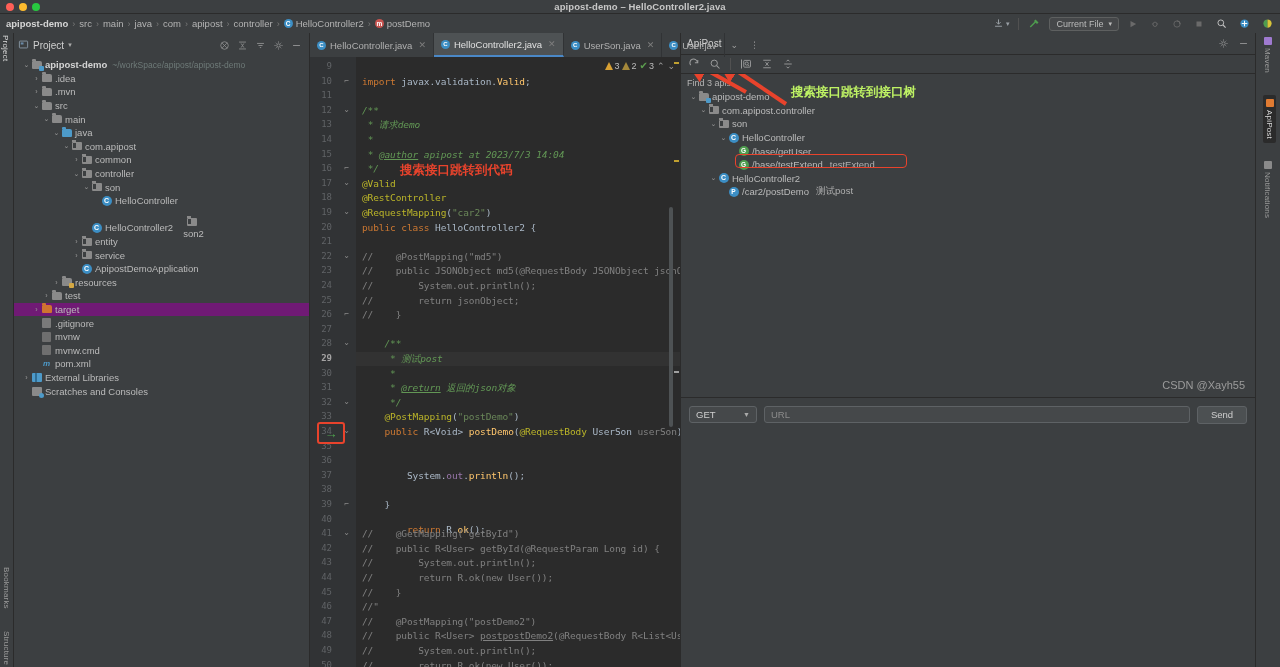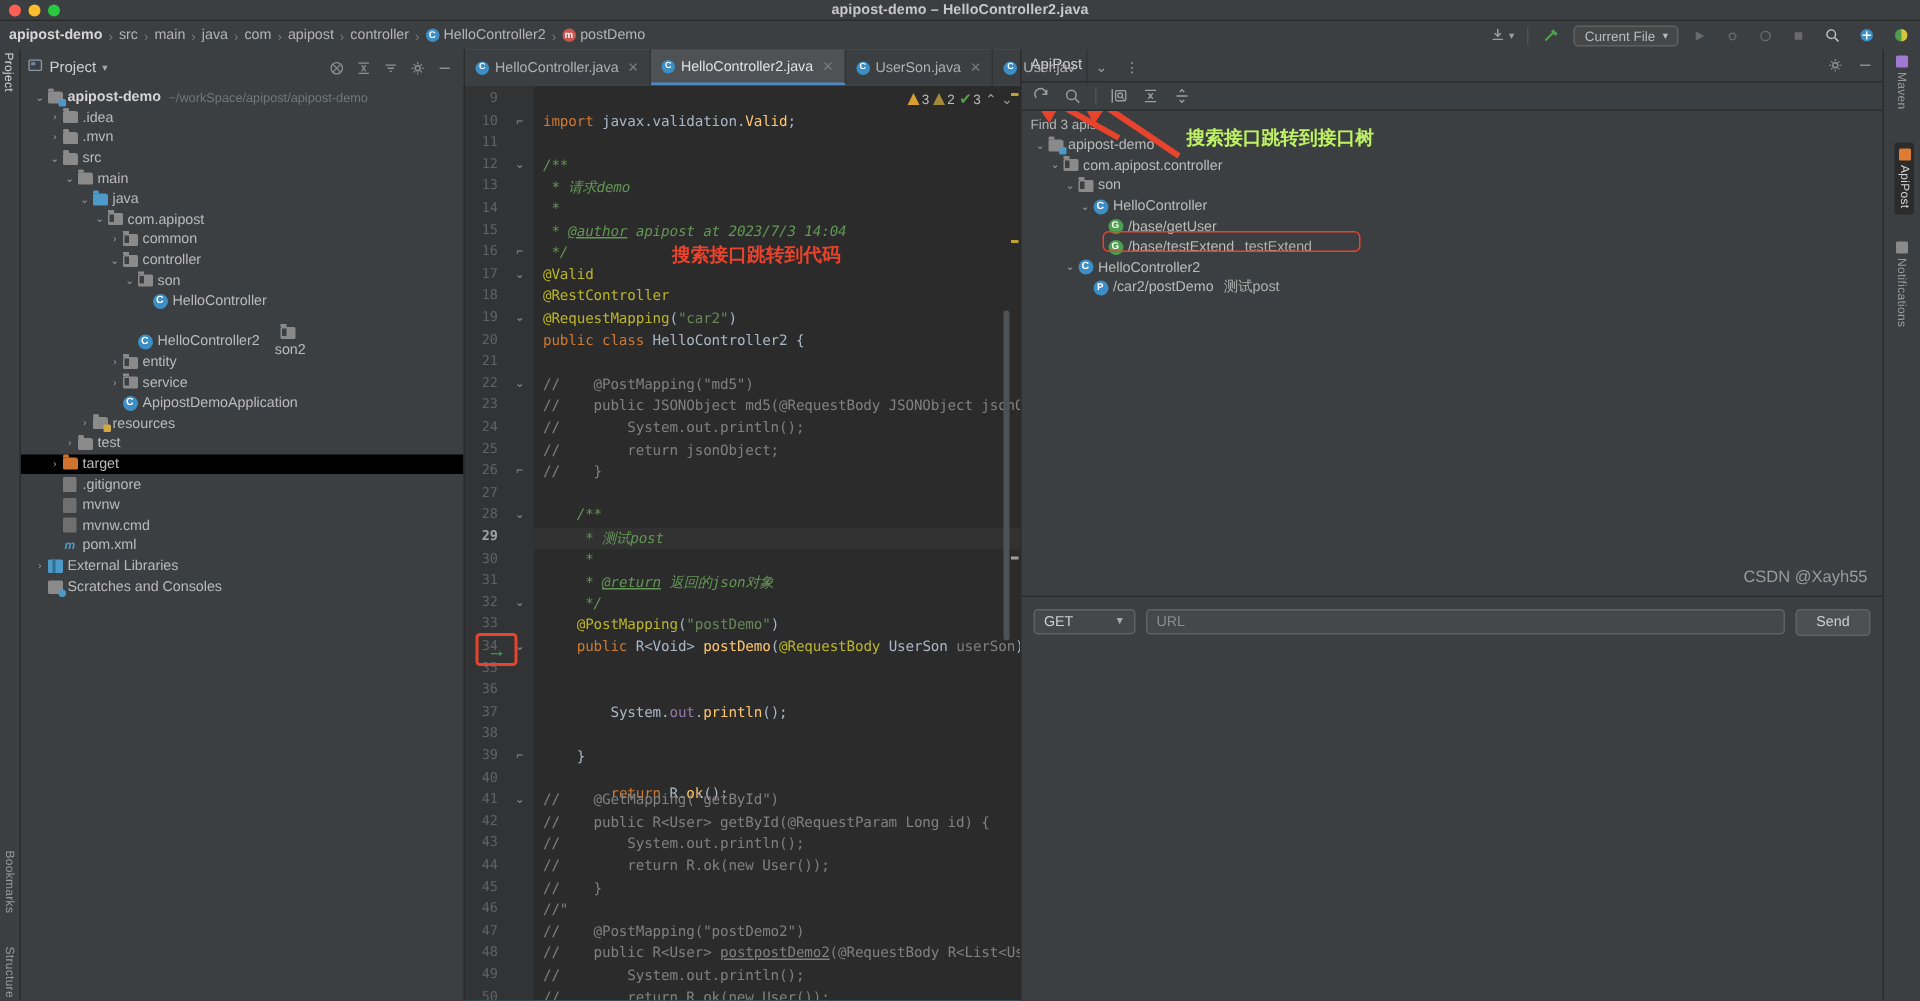--- a/index.html
+++ b/index.html
@@ -91,7 +91,7 @@
         border-radius:50%;background:#4d9ac9;}
 
   
-  #editor{ flex:1; min-width:0; display:flex; flex-direction:column; background:#0ea5e9;}
+  #editor{ flex:1; min-width:0; display:flex; flex-direction:column; background:#fde047;}
   #tabbar{ height:24px; background:#3c3f41; display:flex; align-items:stretch; font-size:9.5px;
            position:relative;}
   .etab{ display:flex; align-items:center; gap:4px; padding:0 7px; color:#b0b0b0;

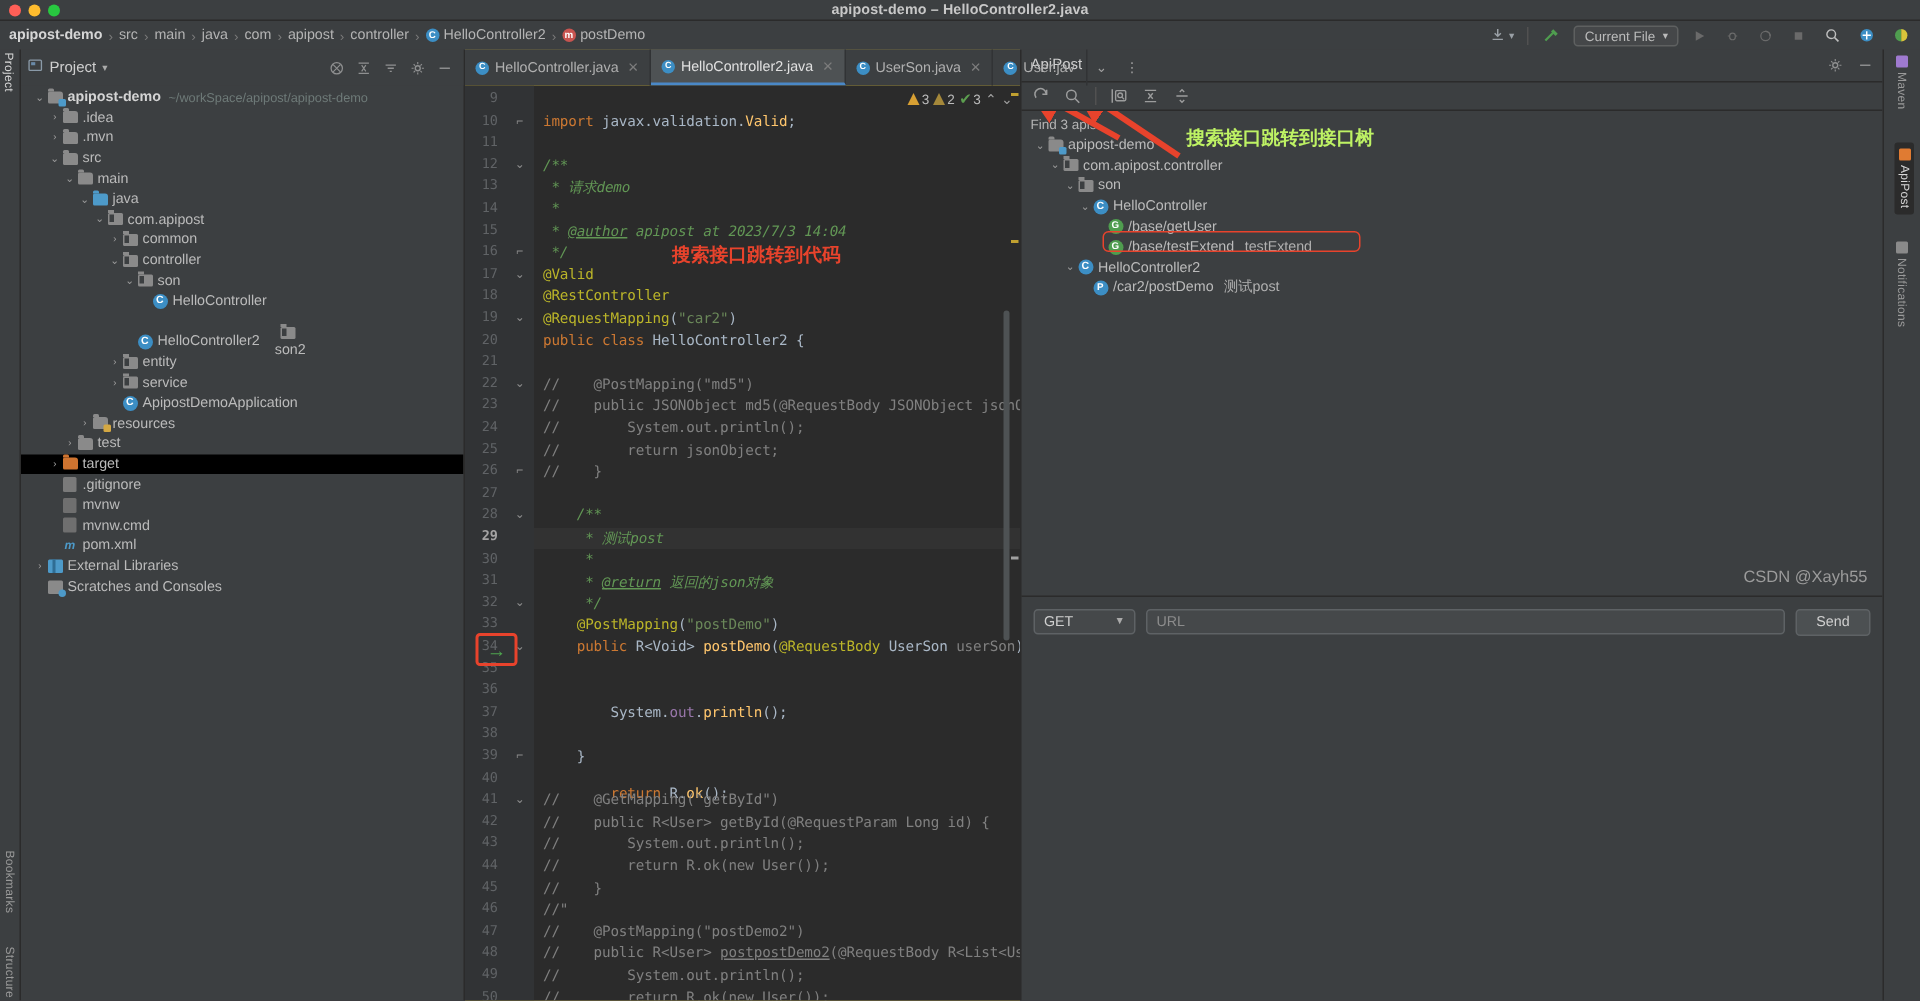--- a/index.html
+++ b/index.html
@@ -127,7 +127,7 @@
   .mark-strip{ position:absolute; right:1px; width:5px; height:2px; background:#c0a030;}
   #ann-arrow{ position:absolute; pointer-events:none;}
   #ann-text1{ position:absolute; color:#e8432c; font-size:12.5px; font-weight:bold;
-              font-family:"DejaVu Sans", sans-serif; white-space:nowrap;margin-left:48px;}
+              font-family:"DejaVu Sans", sans-serif; white-space:nowrap;}
 
   
   #apipost{ width:575px; flex:0 0 auto; background:#3c3f41; display:flex; flex-direction:column;

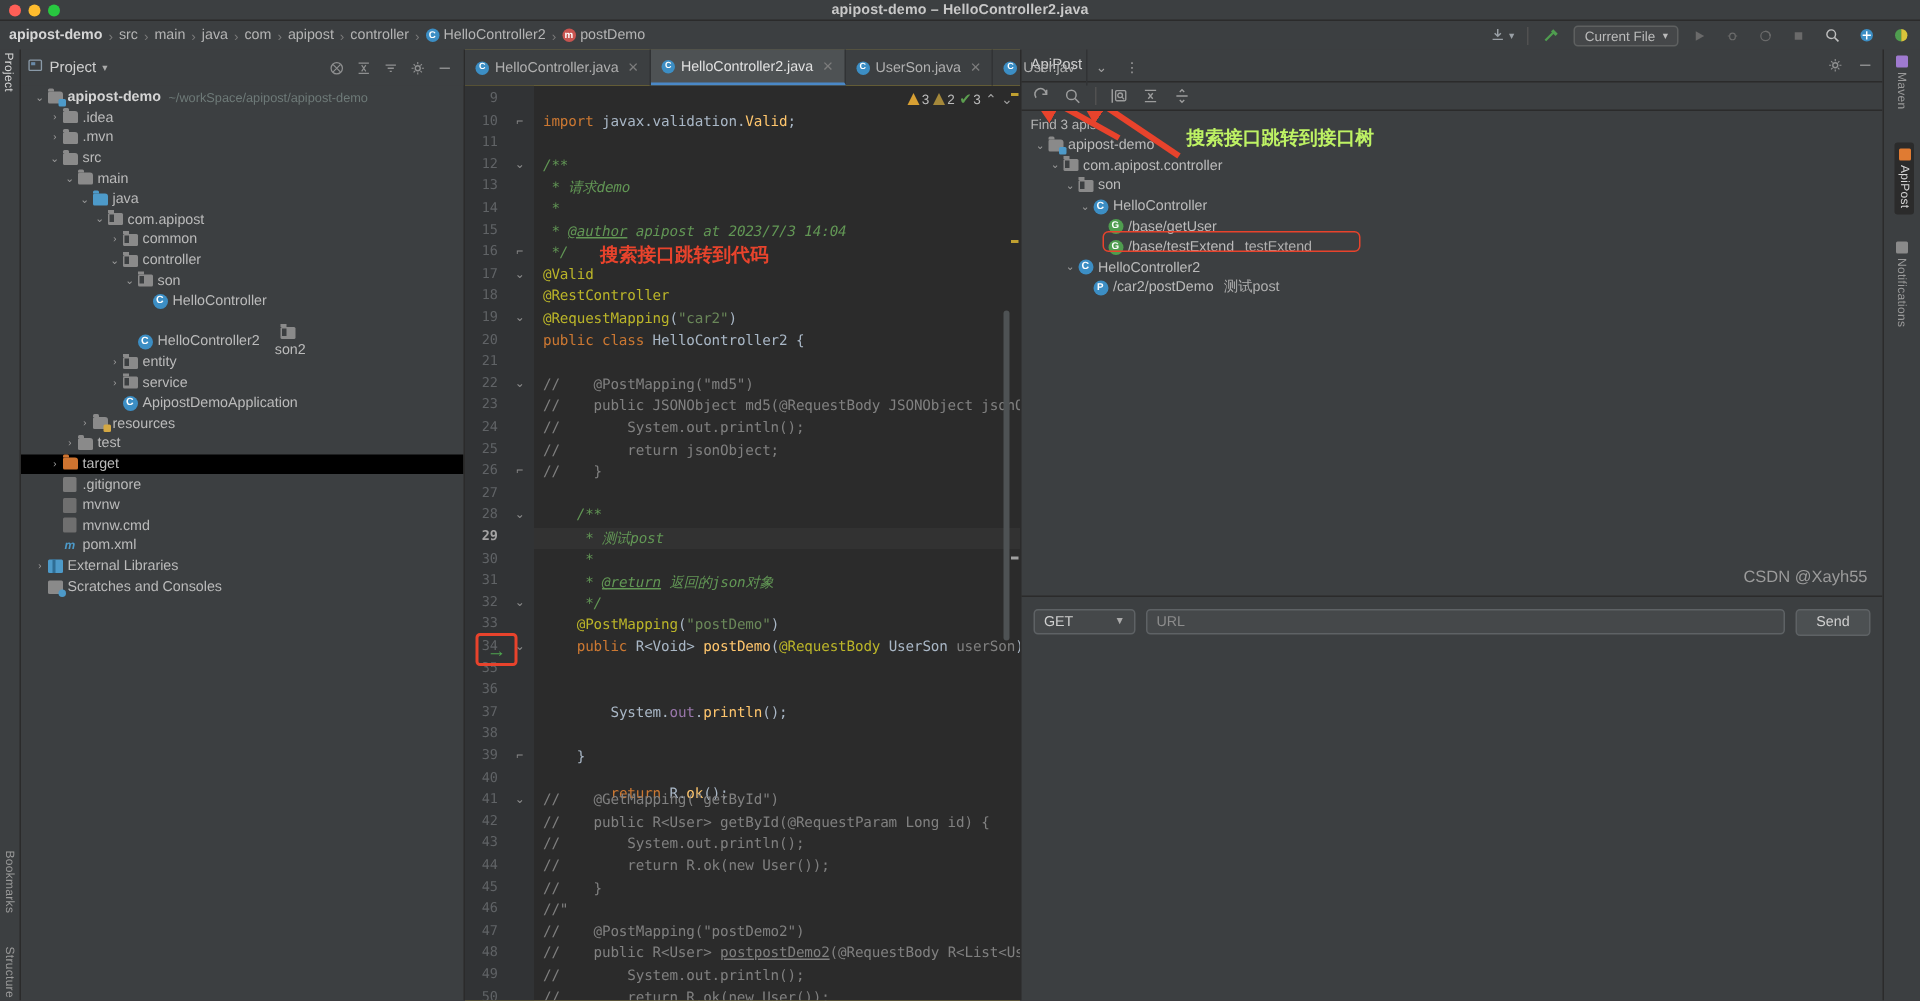--- a/index.html
+++ b/index.html
@@ -54,7 +54,7 @@
   #tree{ flex:1; overflow:hidden; padding-top:1px; }
   .row{ height:13.6px; display:flex; align-items:center; font-size:9.5px; color:#bbbbbb;
         white-space:nowrap; padding-right:4px;}
-  .row.sel-target{ background:#000000; }
+  .row.sel-target{ background:#701a75; }
   .arw{ width:9px; flex:0 0 9px; text-align:center; color:#9a9a9a; font-size:7px;}
   .ico{ width:11px; flex:0 0 11px; margin-right:3px; display:flex; align-items:center;
         justify-content:center;}

